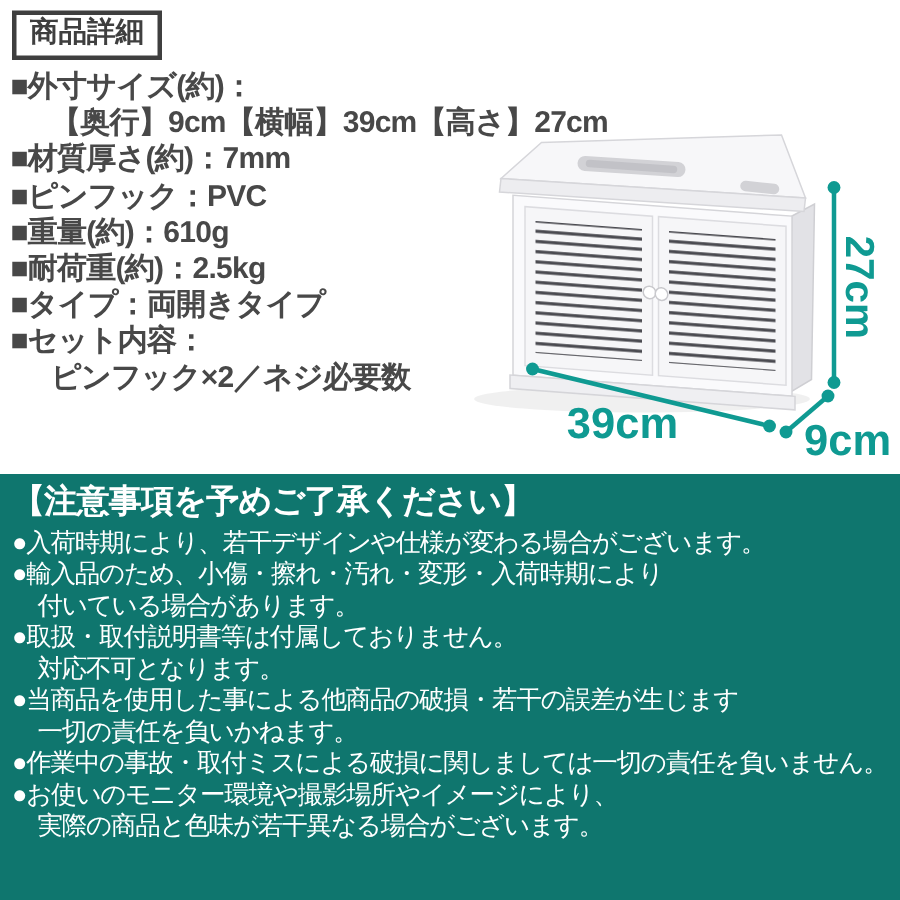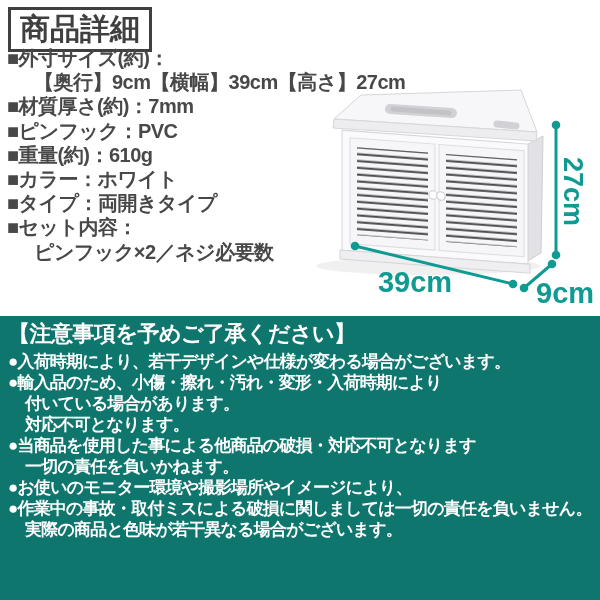--- a/index.html
+++ b/index.html
@@ -11,7 +11,7 @@
   .header-box {
     position:absolute; left:8px; top:7px;
     border:3px solid #3f3f3f; color:#3f3f3f;
-    font-size:30px; font-weight:bold; line-height:1.1;
+    font-size:19px; font-weight:bold; line-height:1.1;
     padding:2px 9px 4px 9px; background:#ffffff;
   }
 

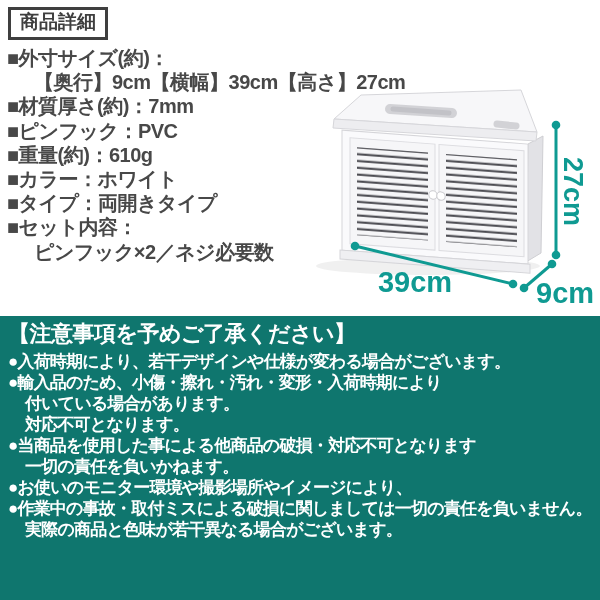--- a/index.html
+++ b/index.html
@@ -48,6 +48,7 @@
     <li class="spec-line">■材質厚さ(約)：7mm</li>
     <li class="spec-line">■ピンフック：PVC</li>
     <li class="spec-line">■重量(約)：610g</li>
+    <li class="spec-line">■耐荷重(約)：2.5kg</li>
     <li class="spec-line">■カラー：ホワイト</li>
     <li class="spec-line">■タイプ：両開きタイプ</li>
     <li class="spec-line">■セット内容：</li>

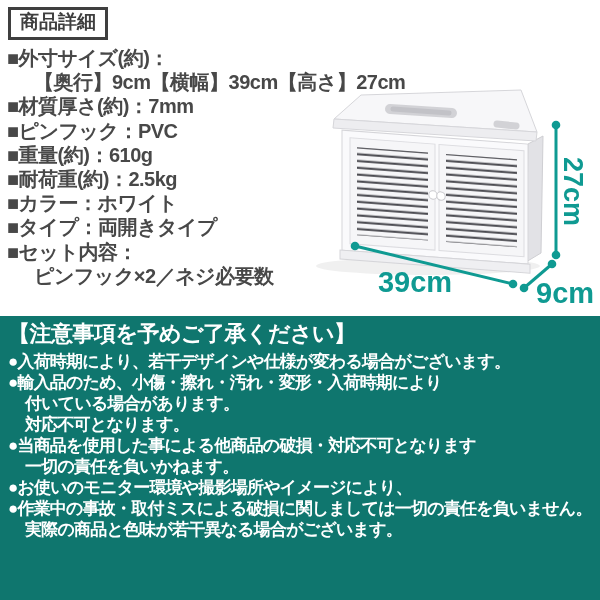--- a/index.html
+++ b/index.html
@@ -49,7 +49,6 @@
     <li class="spec-line">■ピンフック：PVC</li>
     <li class="spec-line">■重量(約)：610g</li>
     <li class="spec-line">■耐荷重(約)：2.5kg</li>
-    <li class="spec-line">■カラー：ホワイト</li>
     <li class="spec-line">■タイプ：両開きタイプ</li>
     <li class="spec-line">■セット内容：</li>
     <li class="spec-line indent">ピンフック×2／ネジ必要数</li>

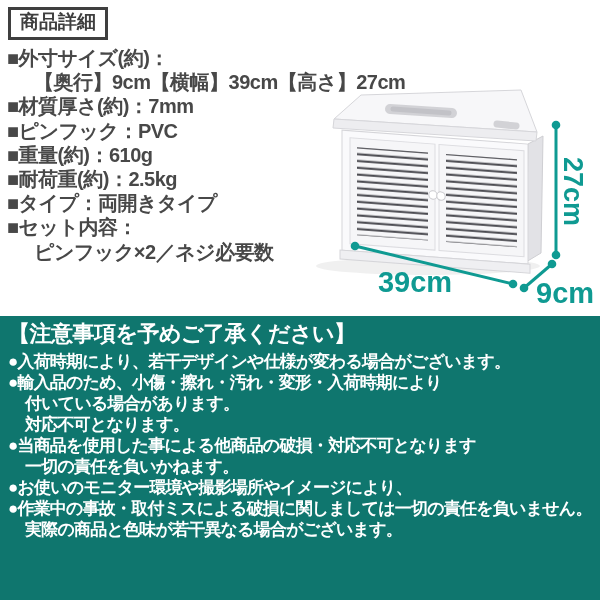--- a/index.html
+++ b/index.html
@@ -30,7 +30,7 @@
   }
   .notice-title { font-size:22px; font-weight:bold; line-height:1.2; margin-bottom:5px; letter-spacing:-0.5px; }
   .notice-list { list-style:none; }
-  .notice-line { font-size:17px; font-weight:bold; line-height:20.9px; white-space:nowrap; letter-spacing:-0.8px; }
+  .notice-line { font-size:17px; font-weight:normal; line-height:20.9px; white-space:nowrap; letter-spacing:-0.8px; }
   .notice-line.cont { padding-left:17px; }
 
   .dim-text { font-weight:bold; fill:#0f9a92; }

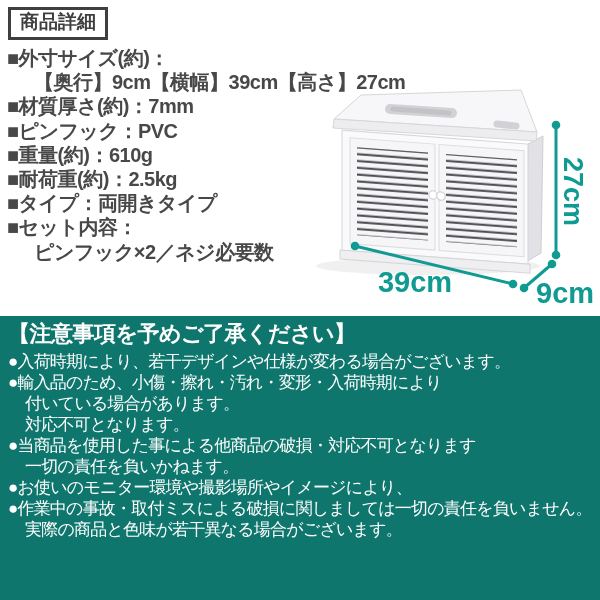--- a/index.html
+++ b/index.html
@@ -110,6 +110,7 @@
     <li class="notice-line">●入荷時期により、若干デザインや仕様が変わる場合がございます。</li>
     <li class="notice-line">●輸入品のため、小傷・擦れ・汚れ・変形・入荷時期により</li>
     <li class="notice-line cont">付いている場合があります。</li>
+    <li class="notice-line">●取扱・取付説明書等は付属しておりません。</li>
     <li class="notice-line cont">対応不可となります。</li>
     <li class="notice-line">●当商品を使用した事による他商品の破損・対応不可となります</li>
     <li class="notice-line cont">一切の責任を負いかねます。</li>

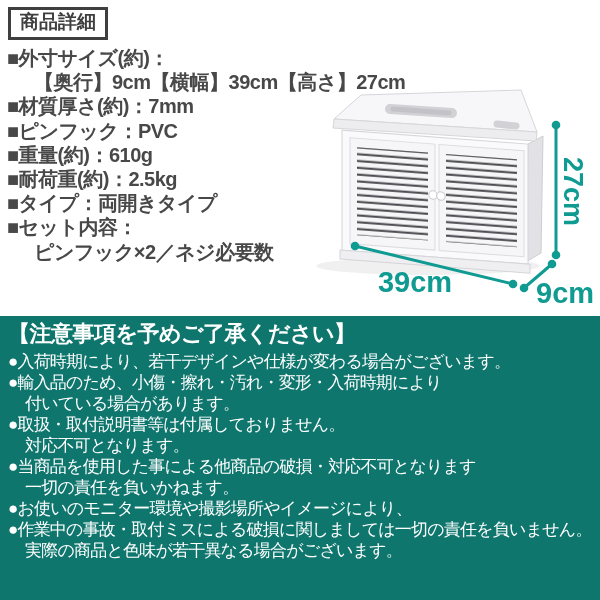--- a/index.html
+++ b/index.html
@@ -112,7 +112,7 @@
     <li class="notice-line cont">付いている場合があります。</li>
     <li class="notice-line">●取扱・取付説明書等は付属しておりません。</li>
     <li class="notice-line cont">対応不可となります。</li>
-    <li class="notice-line">●当商品を使用した事による他商品の破損・対応不可となります</li>
+    <li class="notice-line">●当商品を使用した事による他商品の破損・若干の誤差が生じます</li>
     <li class="notice-line cont">一切の責任を負いかねます。</li>
     <li class="notice-line">●お使いのモニター環境や撮影場所やイメージにより、</li>
     <li class="notice-line">●作業中の事故・取付ミスによる破損に関しましては一切の責任を負いません。</li>

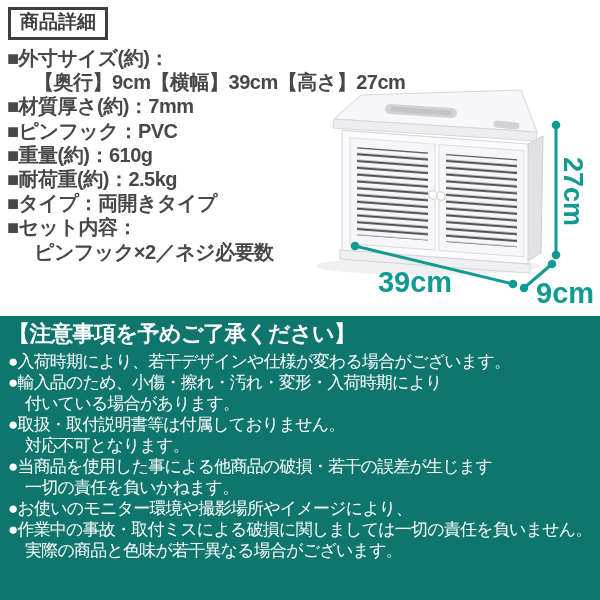--- a/index.html
+++ b/index.html
@@ -114,8 +114,8 @@
     <li class="notice-line cont">対応不可となります。</li>
     <li class="notice-line">●当商品を使用した事による他商品の破損・若干の誤差が生じます</li>
     <li class="notice-line cont">一切の責任を負いかねます。</li>
+    <li class="notice-line">●作業中の事故・取付ミスによる破損に関しましては一切の責任を負いません。</li>
     <li class="notice-line">●お使いのモニター環境や撮影場所やイメージにより、</li>
-    <li class="notice-line">●作業中の事故・取付ミスによる破損に関しましては一切の責任を負いません。</li>
     <li class="notice-line cont">実際の商品と色味が若干異なる場合がございます。</li>
   </ul>
 </div>

